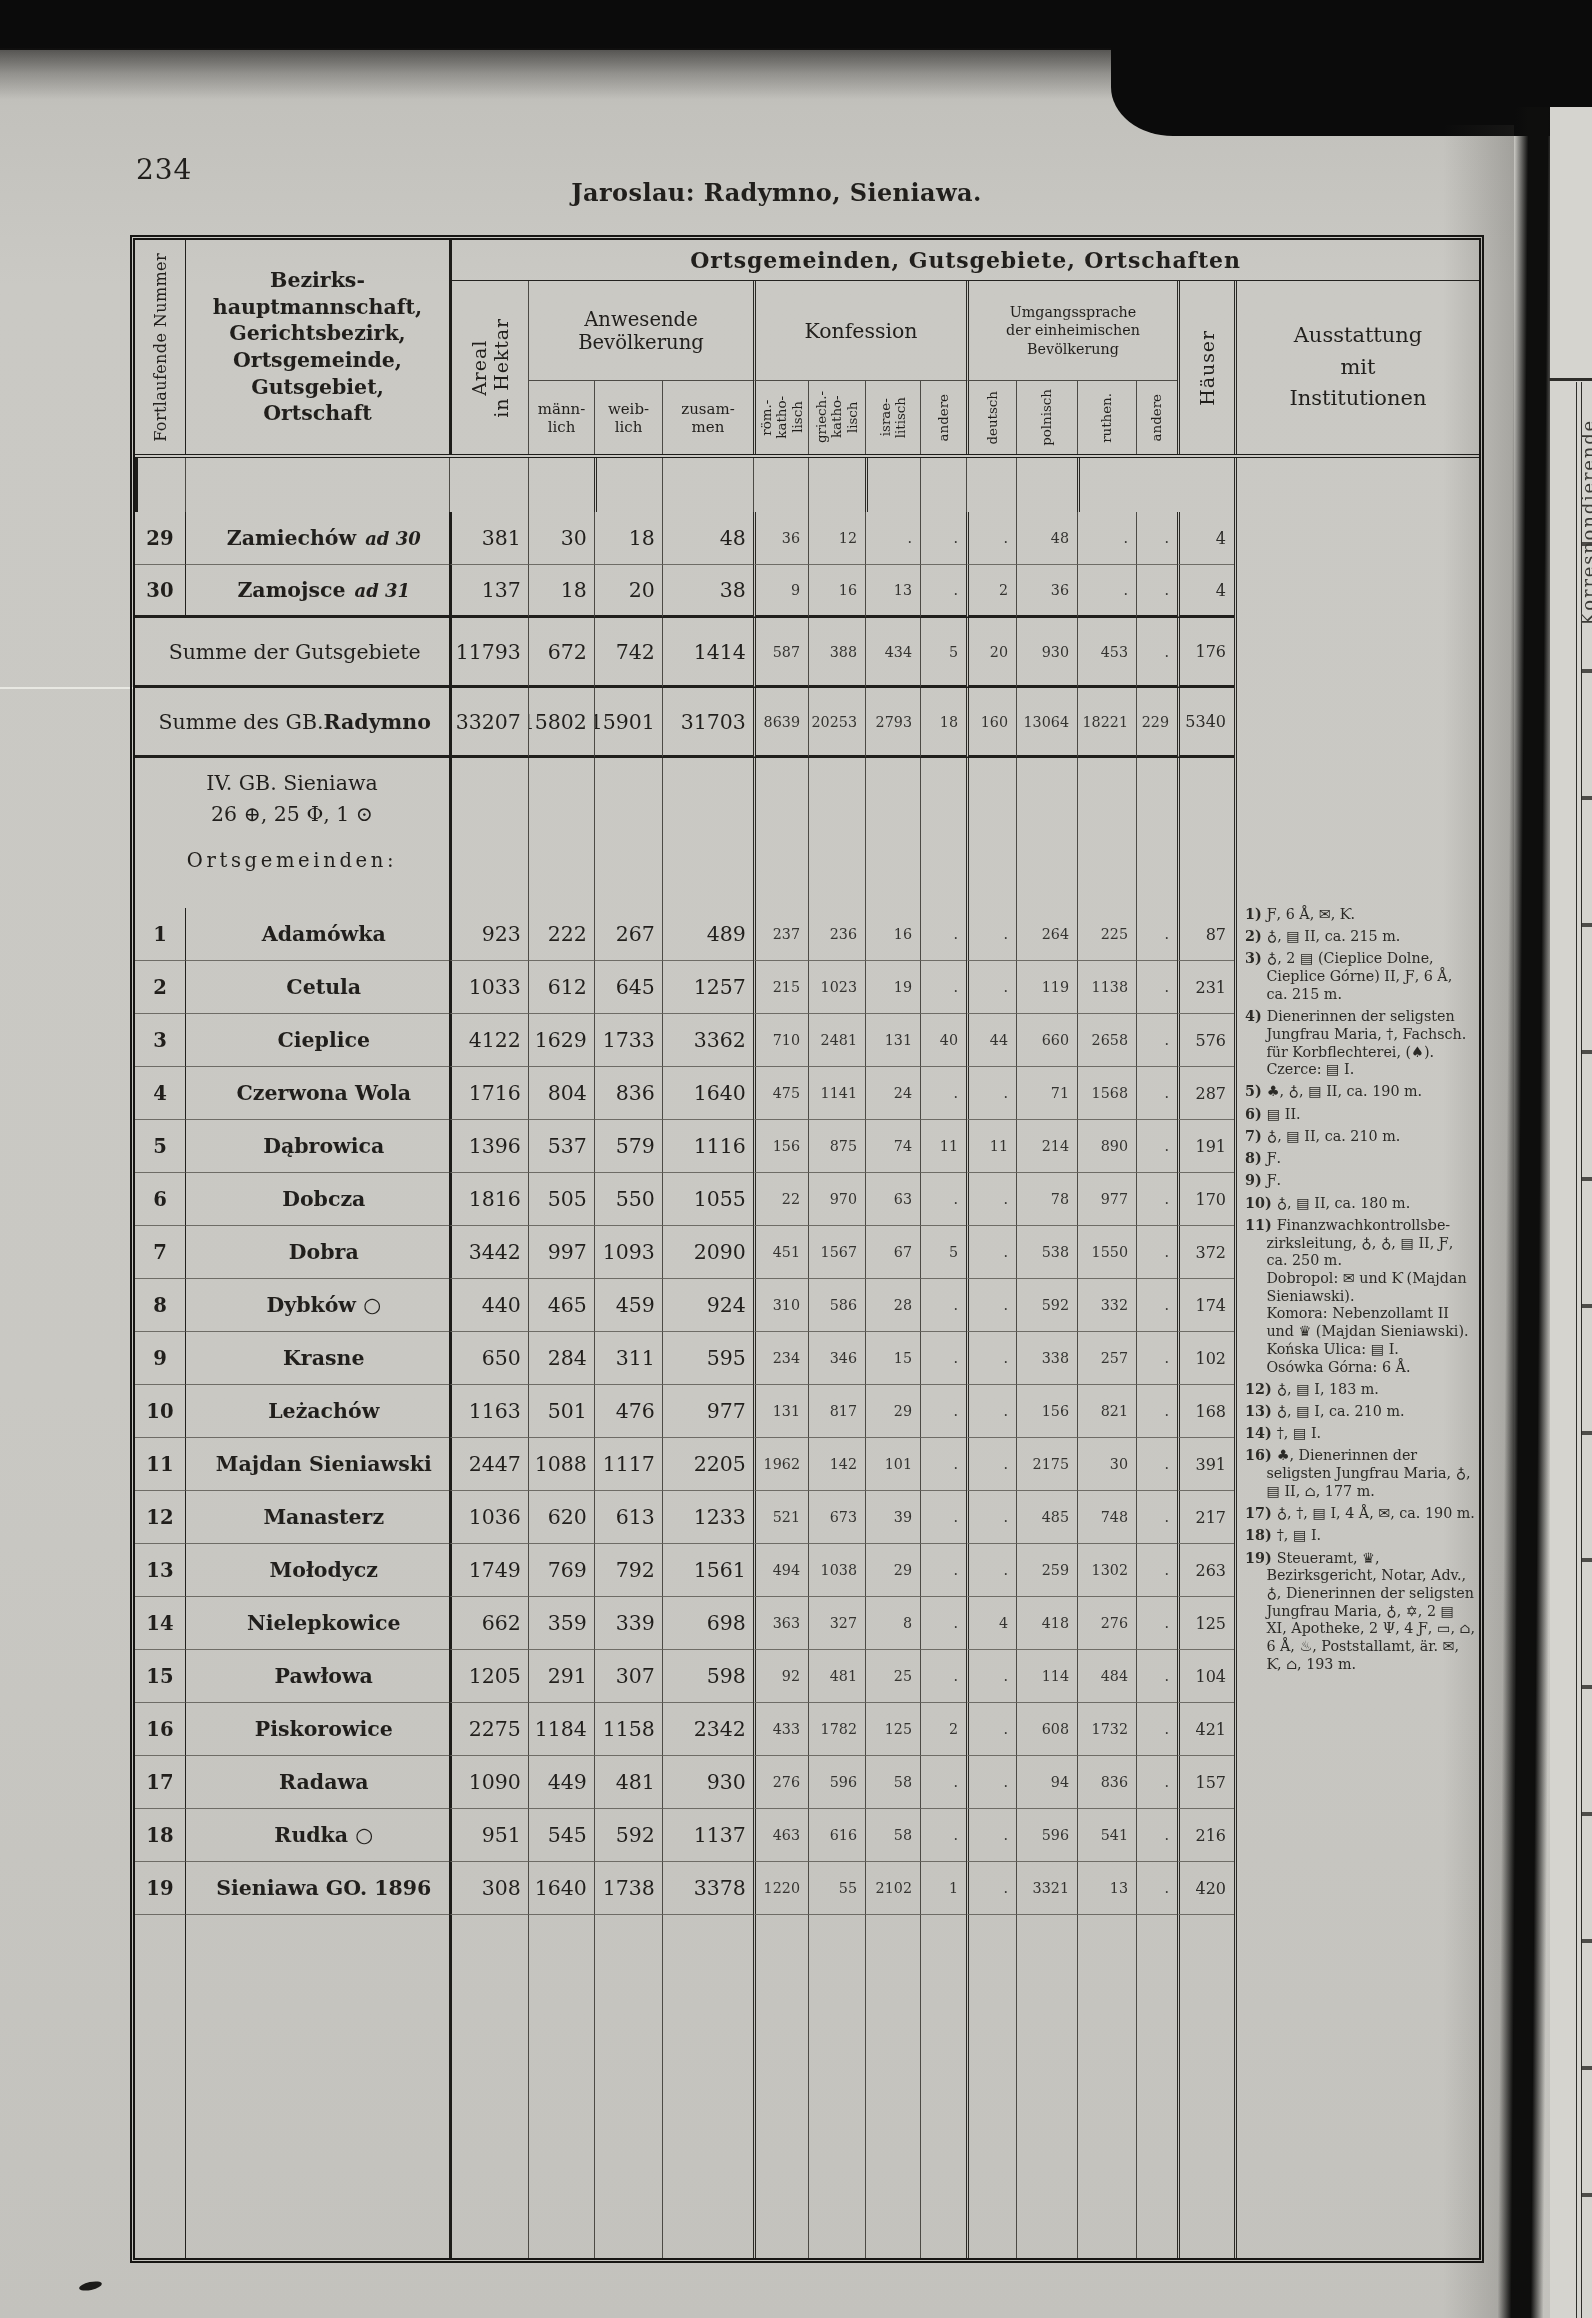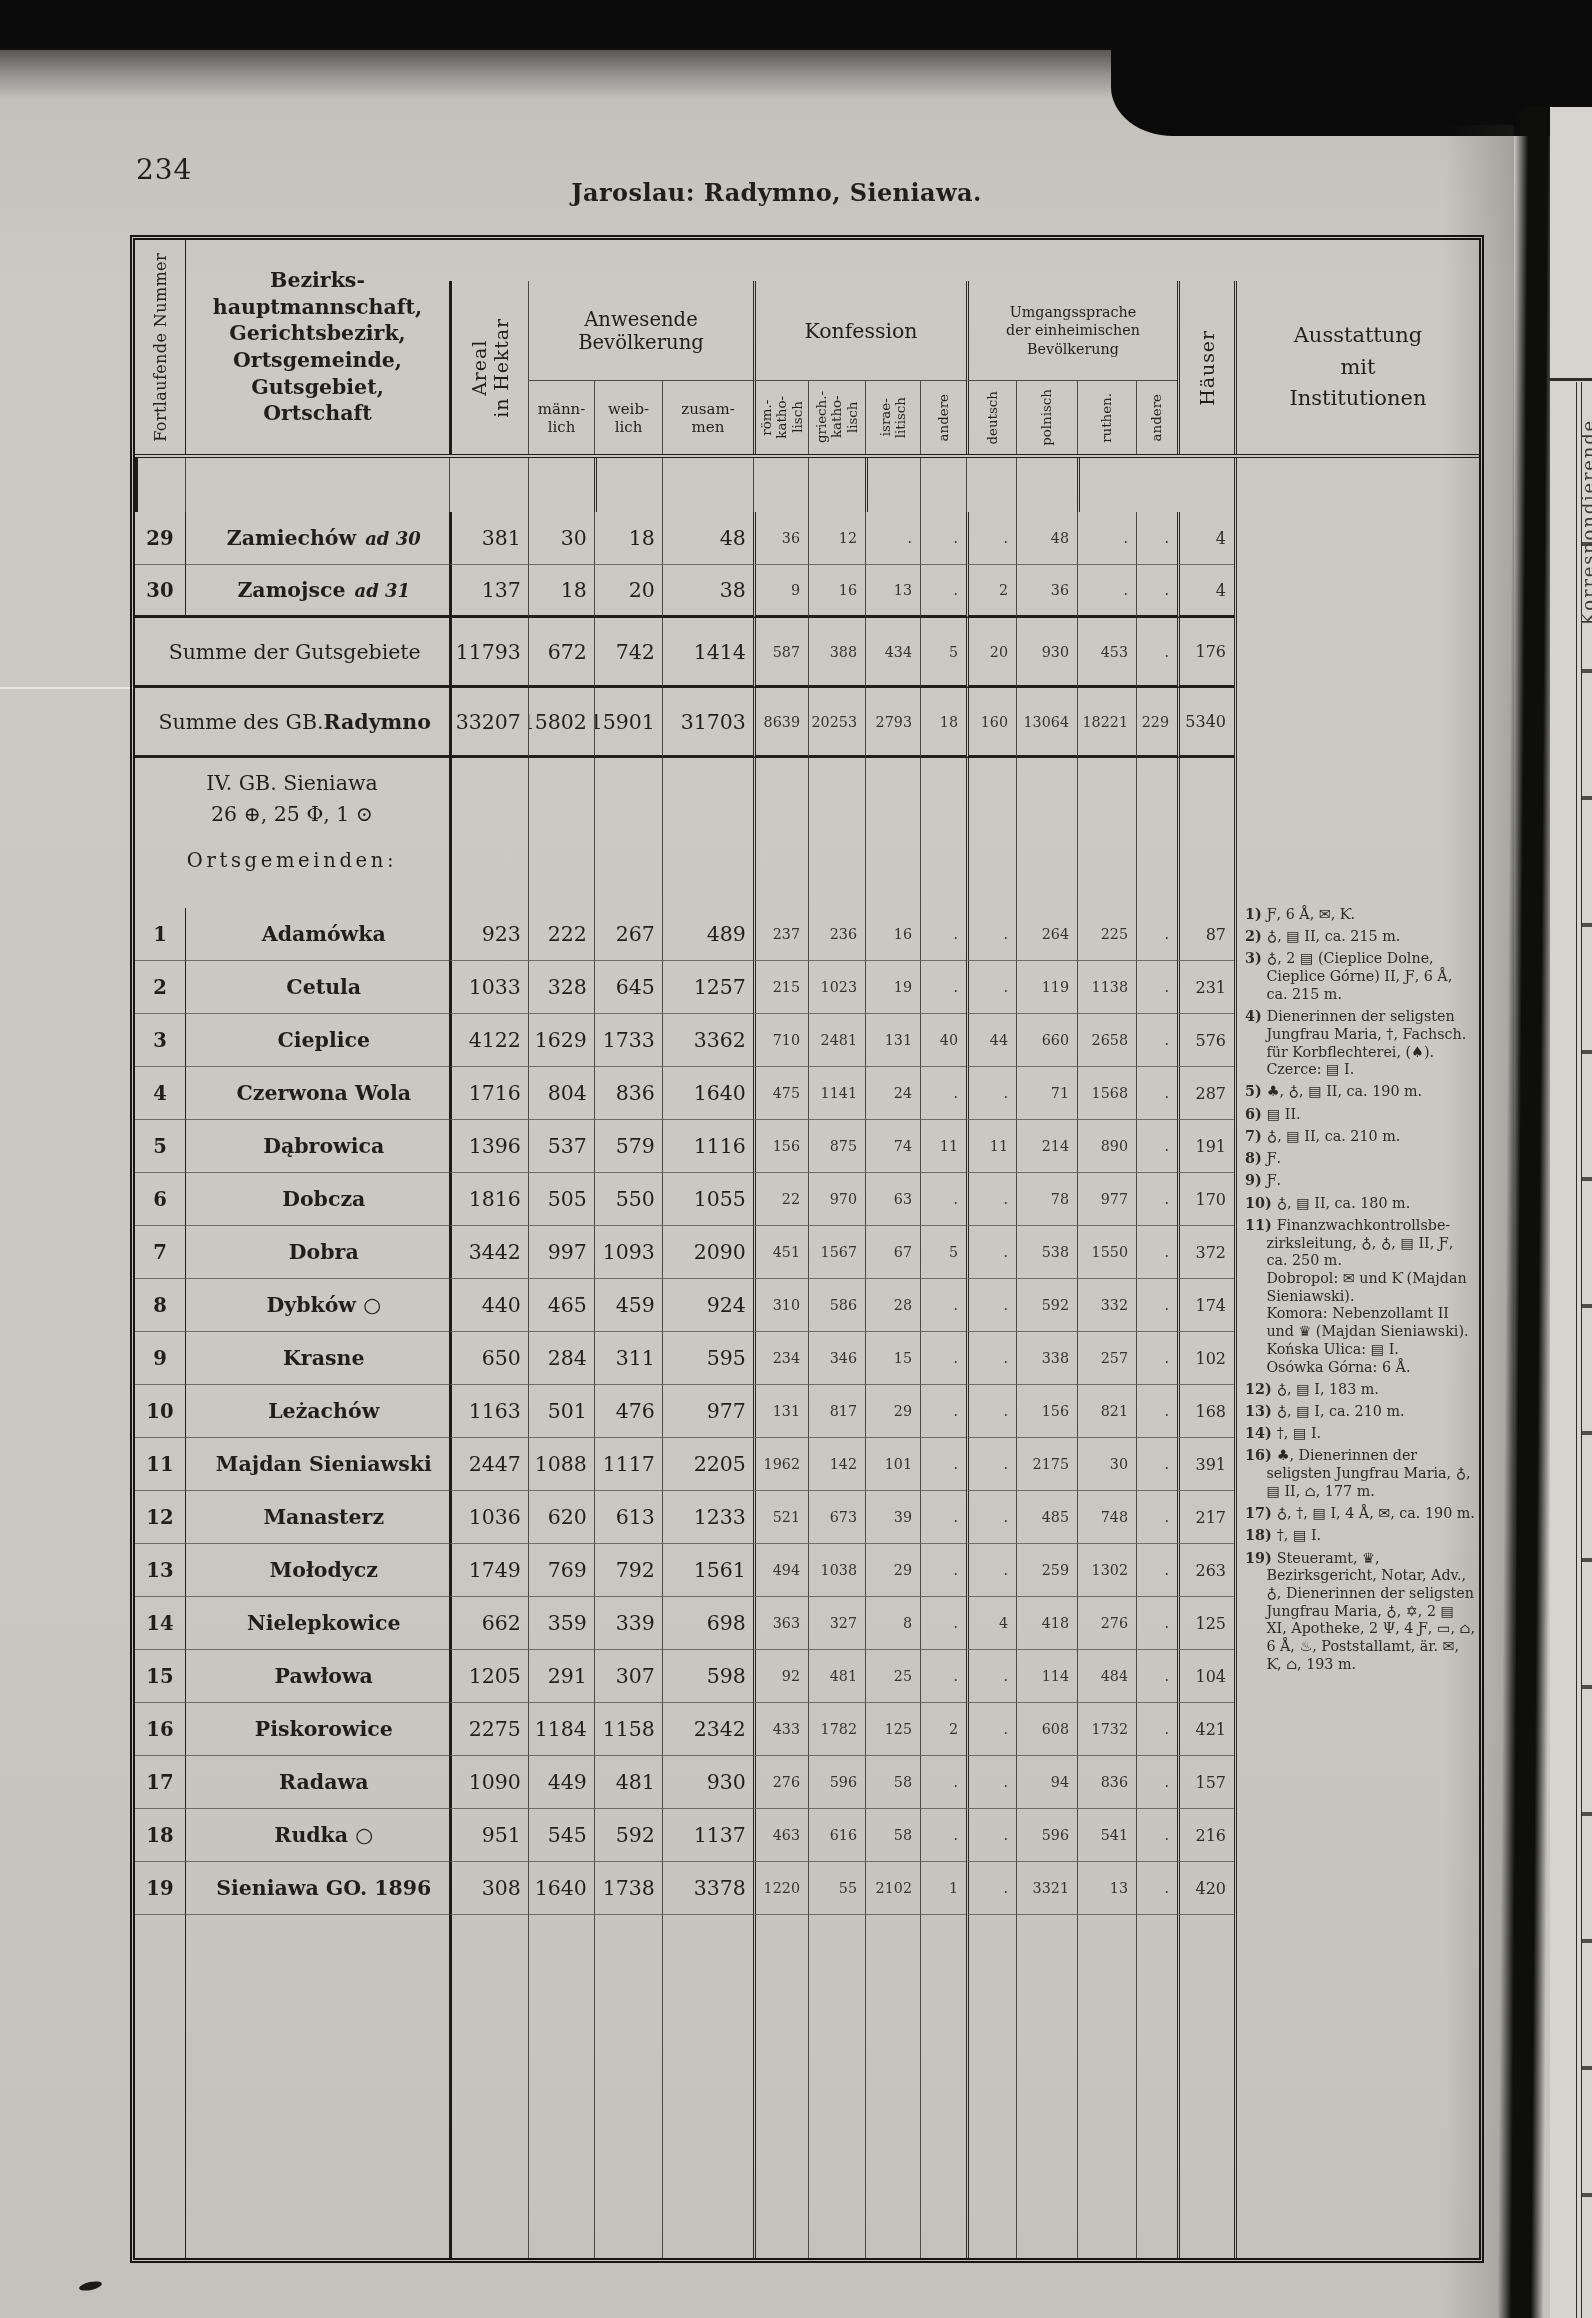--- a/index.html
+++ b/index.html
@@ -115,6 +115,7 @@
 Ortsgemeinde,
 Gutsgebiet,
 Ortschaft</div>
+      <div class="cell ctr h-banner bl3">Ortsgemeinden, Gutsgebiete, Ortschaften</div>
       <div class="cell ctr h-areal bl3">
         <span class="vert vbig">Areal
 in Hektar</span>

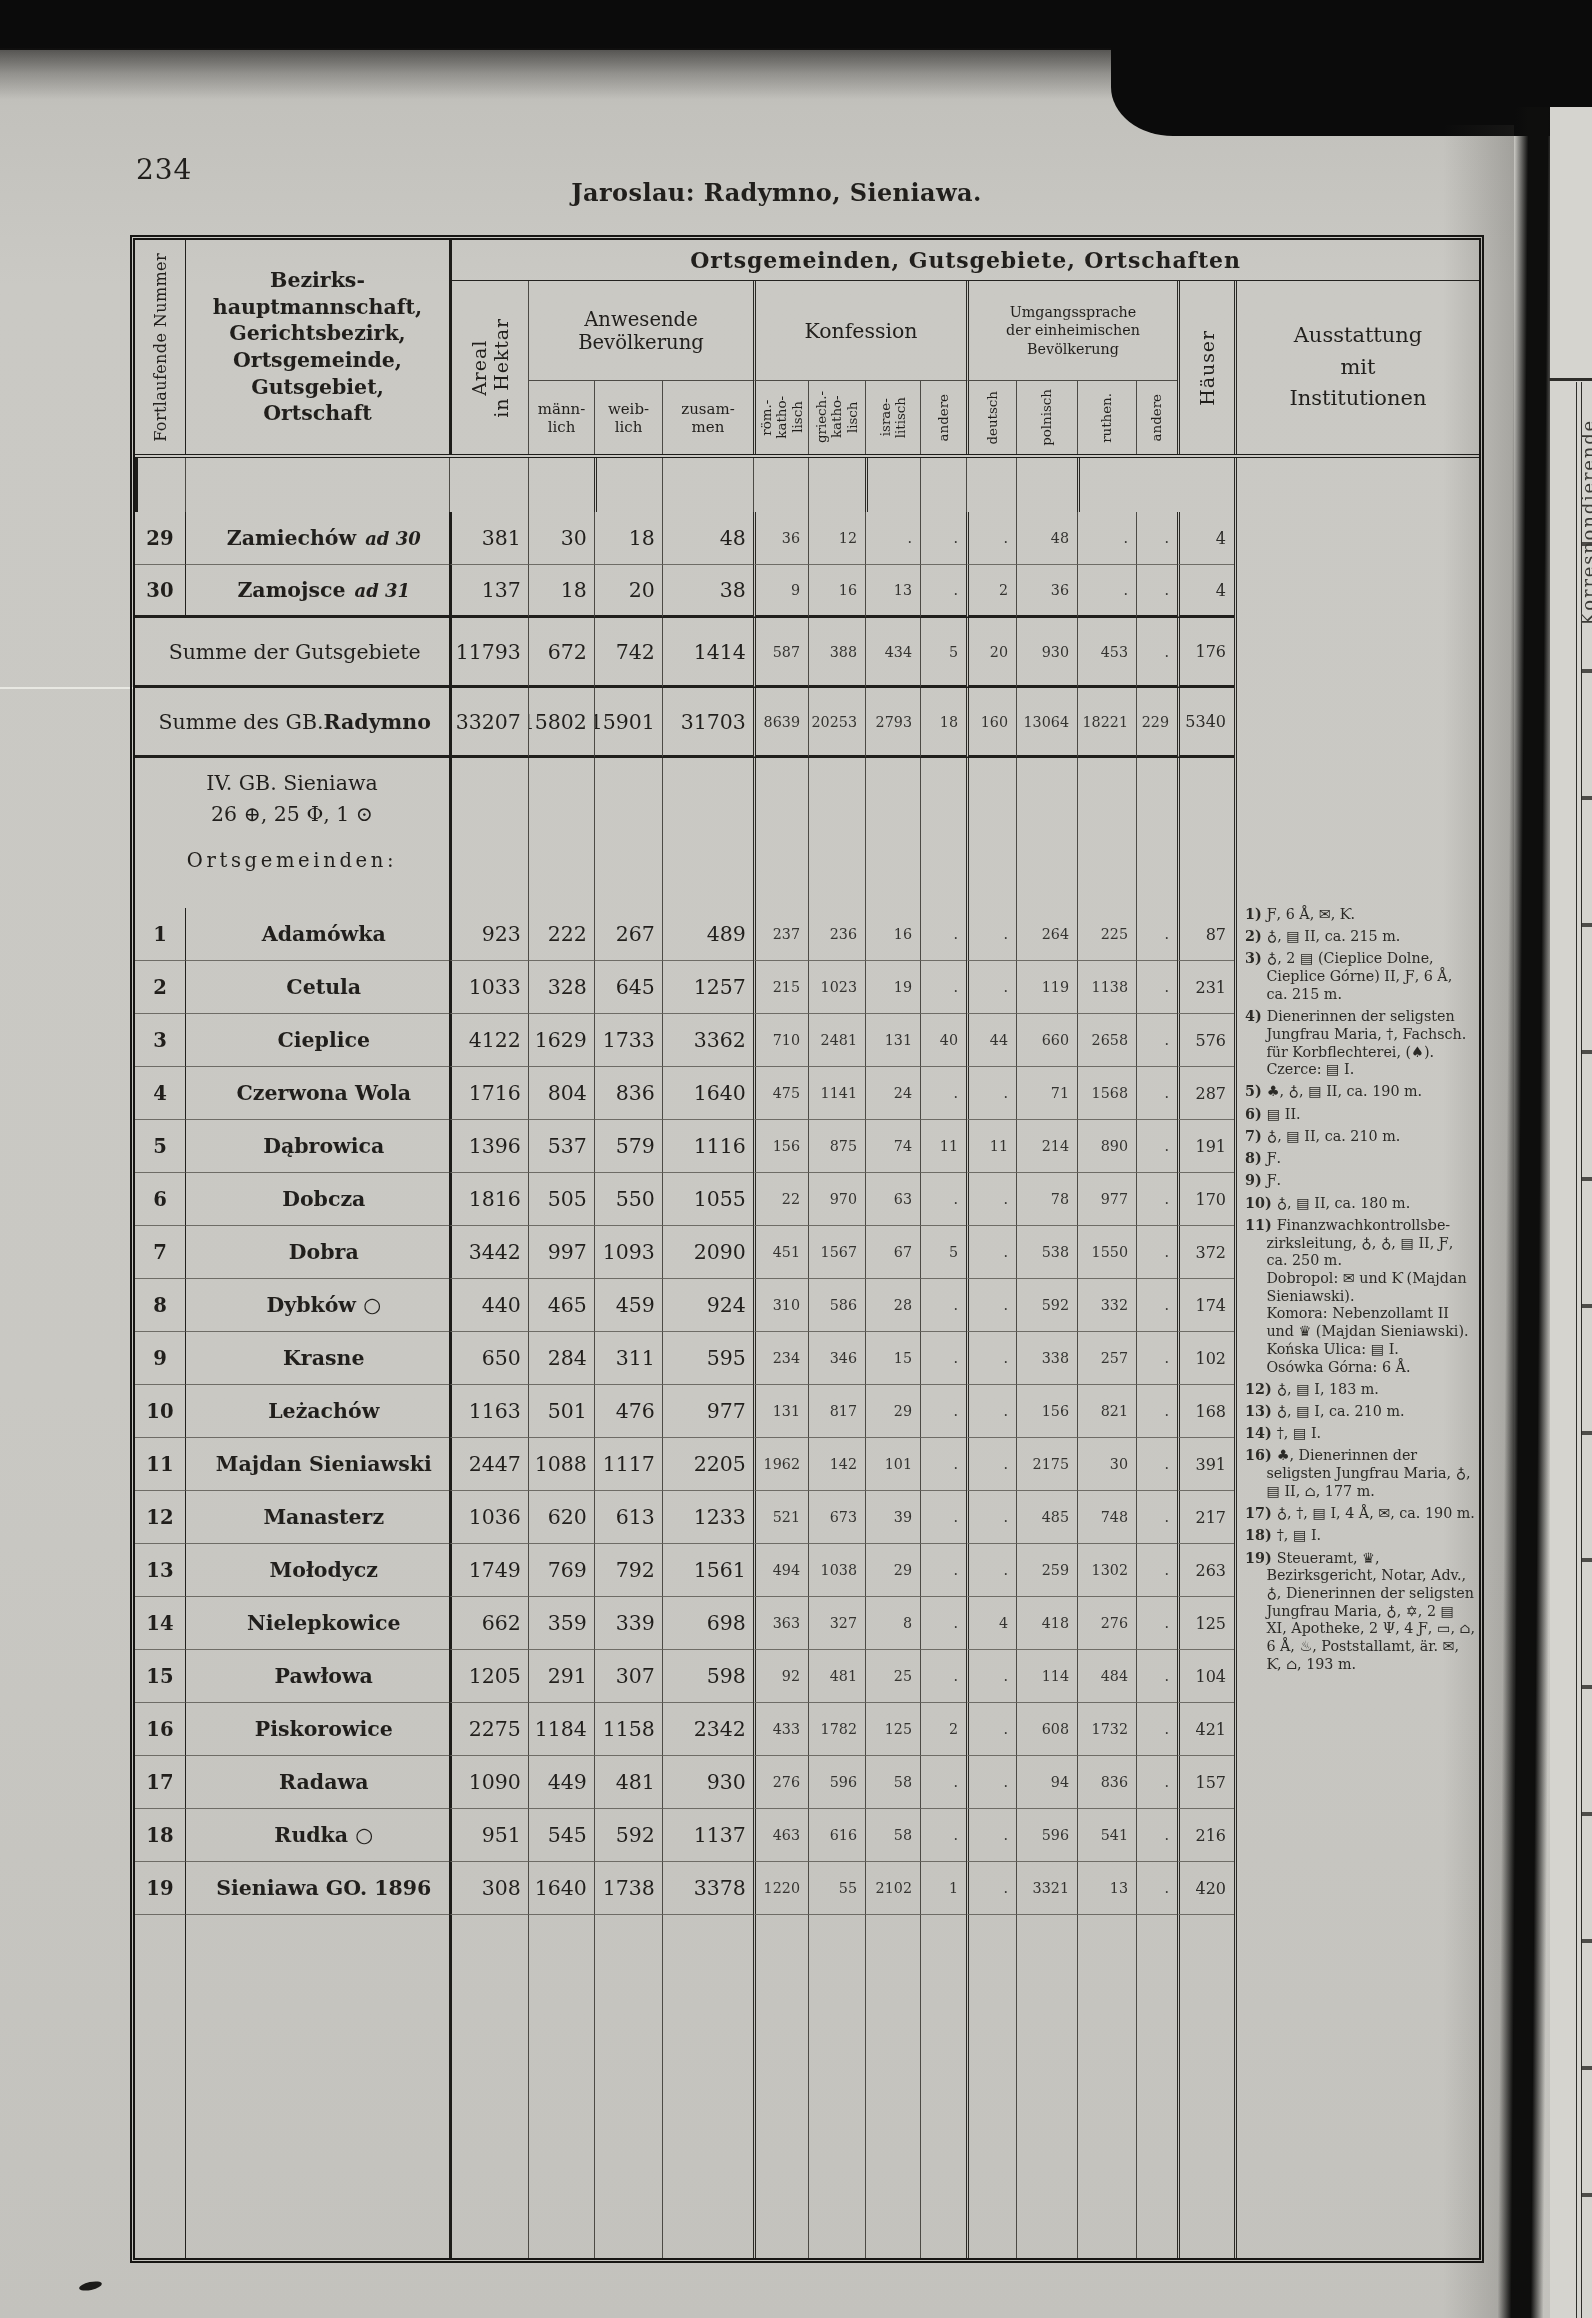--- a/index.html
+++ b/index.html
@@ -300,7 +300,7 @@
           <div class="cell bcell nr-cell ">2</div>
           <div class="cell bcell name-cell bl2">Cetula</div>
           <div class="cell bcell num-big bl3">1033</div>
-          <div class="cell bcell num-big bl1">328</div>
+          <div class="cell bcell num-big bl1">612</div>
           <div class="cell bcell num-big bl1">645</div>
           <div class="cell bcell num-big bl1">1257</div>
           <div class="cell bcell num-sm bld">215</div>

